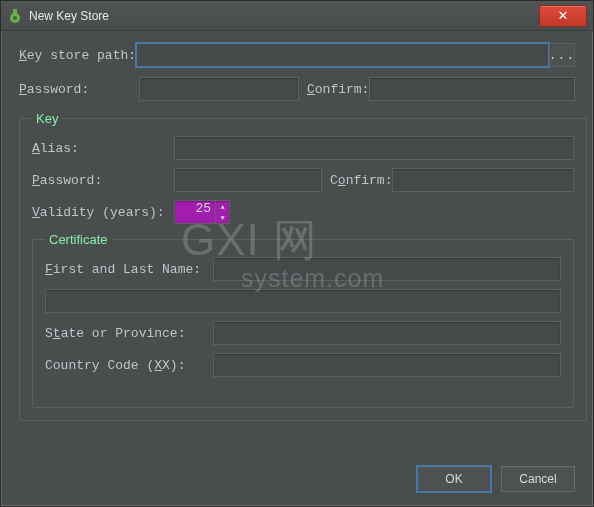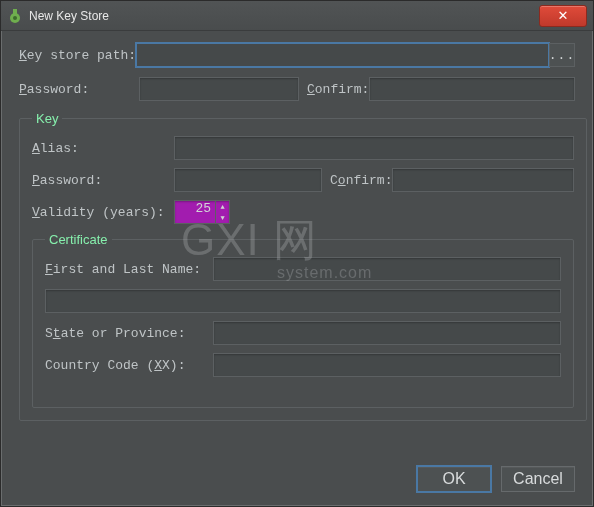--- a/index.html
+++ b/index.html
@@ -143,7 +143,7 @@
     letter-spacing: 1px;
   }
   .watermark .sub {
-    font-size: 16px; display:block; margin-top:-6px; margin-left:96px;
+    font-size: 25px; display:block; margin-top:-6px; margin-left:60px;
   }
 </style>
 </head>

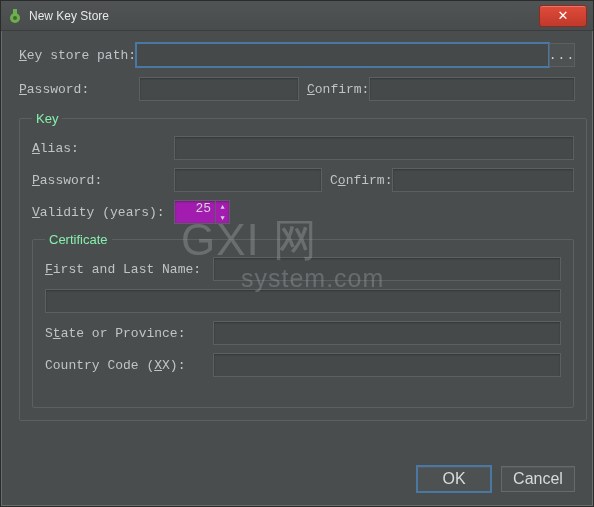--- a/index.html
+++ b/index.html
@@ -125,7 +125,7 @@
     border: 1px solid #666a6c;
     color: #d8dbdc;
     font-family: "Segoe UI", Tahoma, sans-serif;
-    font-size: 16px;
+    font-size: 12px;
     display:flex;align-items:center;justify-content:center;
     box-shadow: inset 0 1px 0 rgba(255,255,255,0.05);
   }

